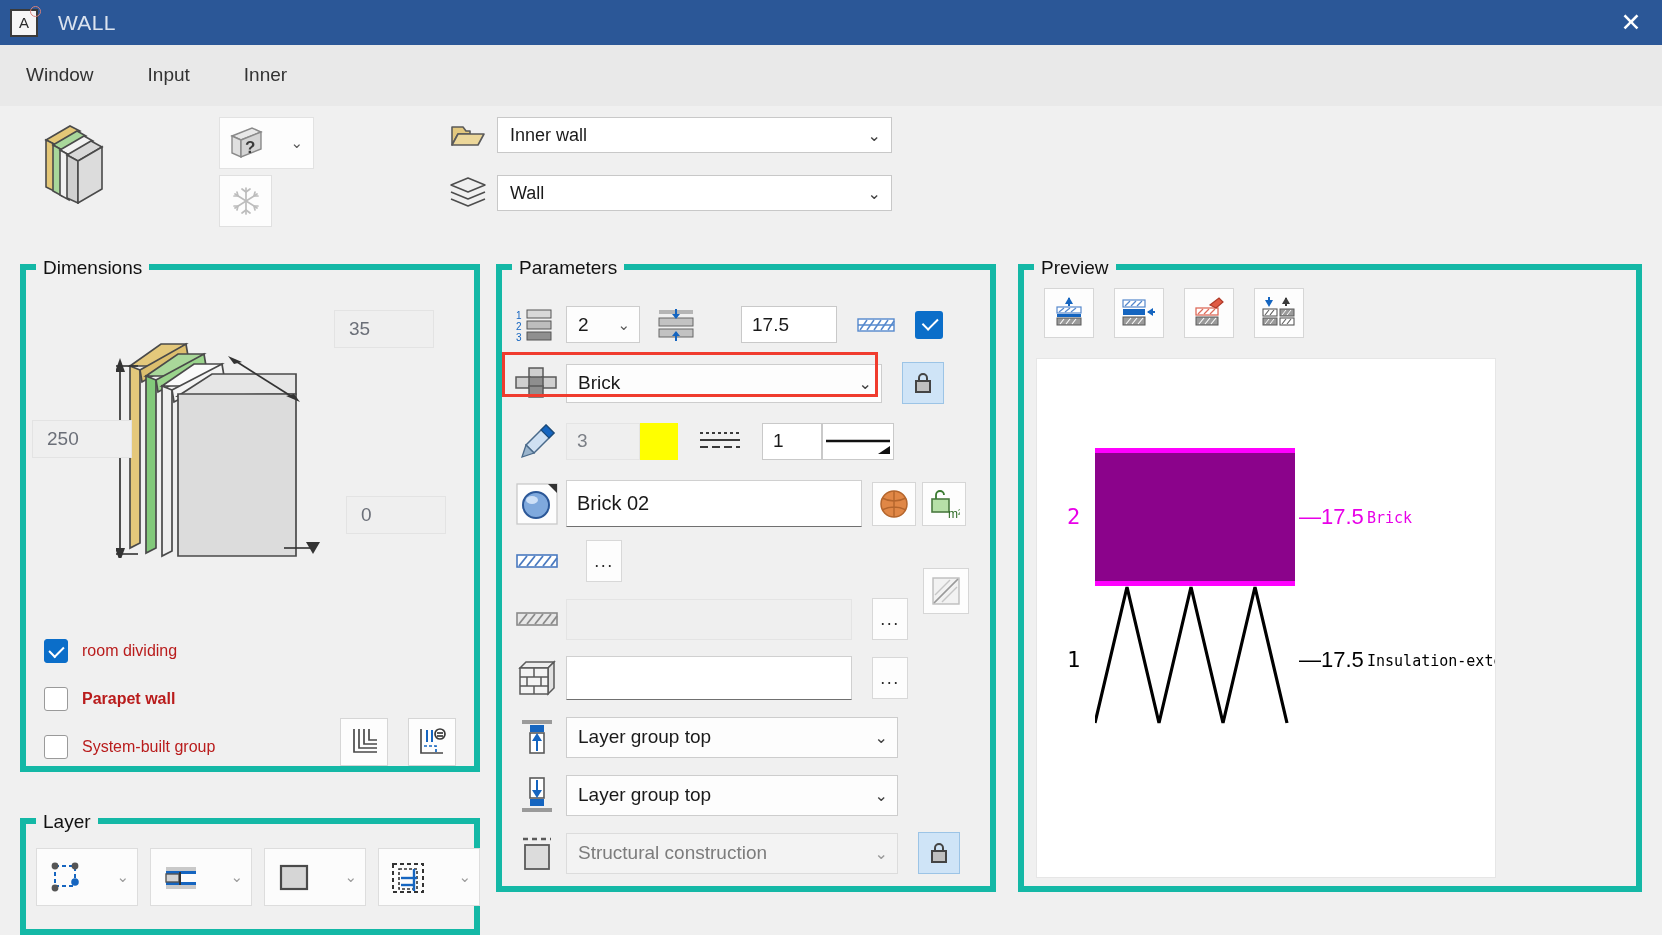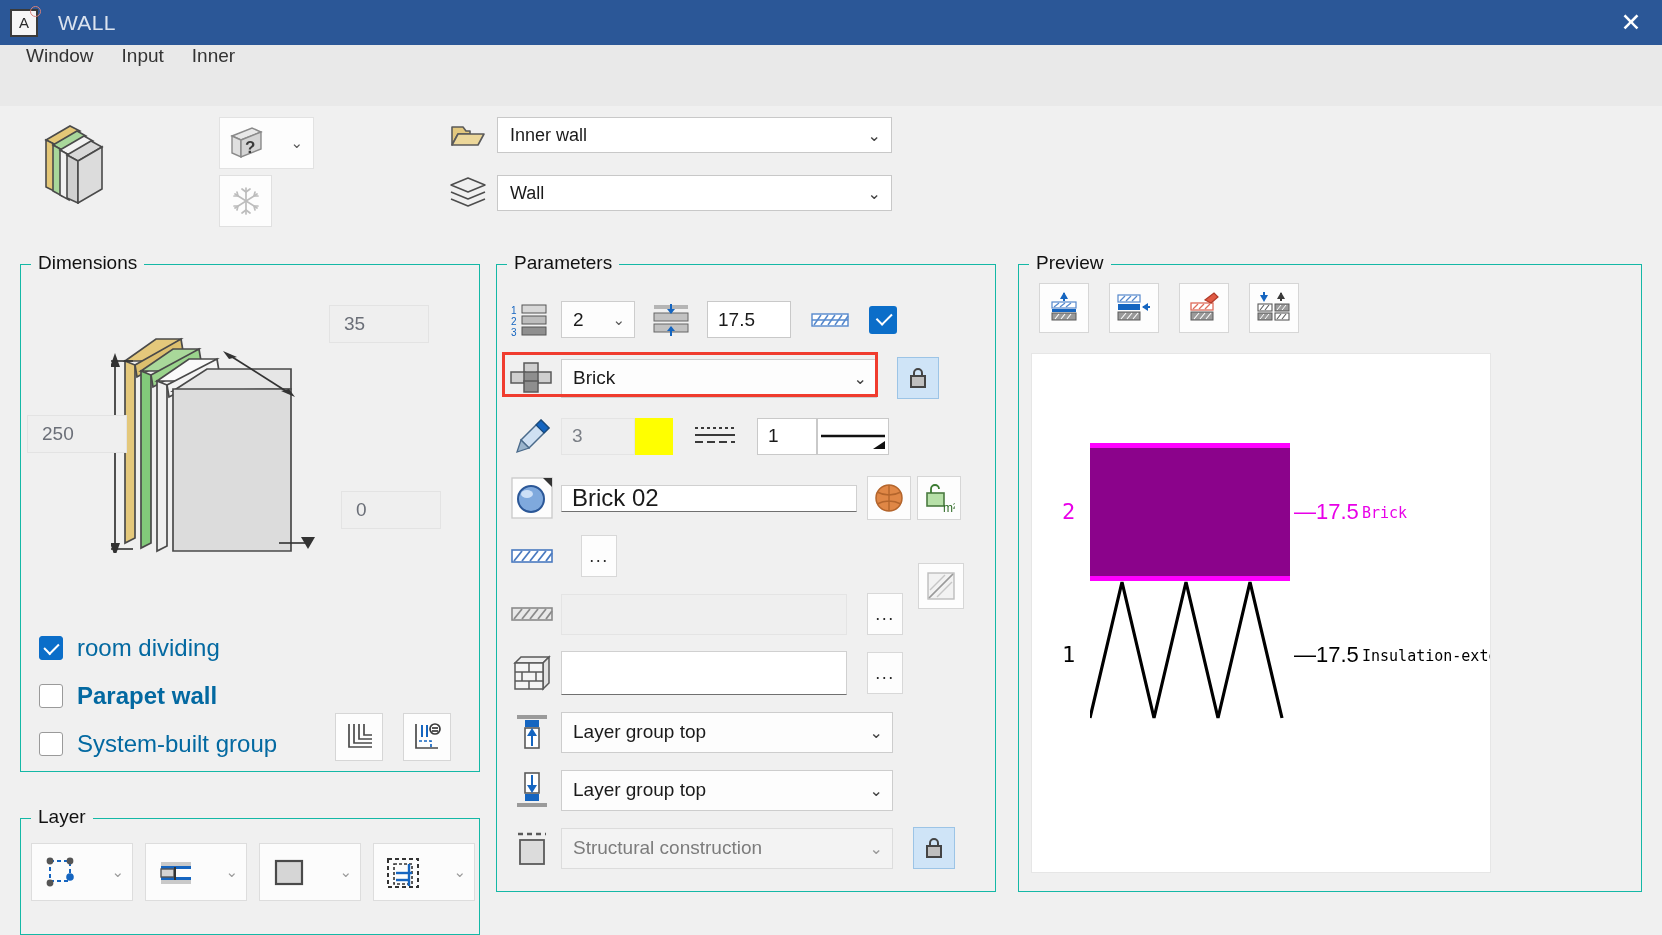--- a/index.html
+++ b/index.html
@@ -42,8 +42,8 @@
 
   
   .menubar {
-    height:61px; background:#e9e9e9; display:flex; 
-    padding-left:26px; gap:28px; border-bottom:1px solid #e9e9e9;
+    height:61px; background:#e9e9e9; display:flex; align-items:center;
+    padding-left:26px; gap:54px; border-bottom:1px solid #e9e9e9;
   }
   .menu-item { font-size:19px; color:#333; cursor:default; }
 

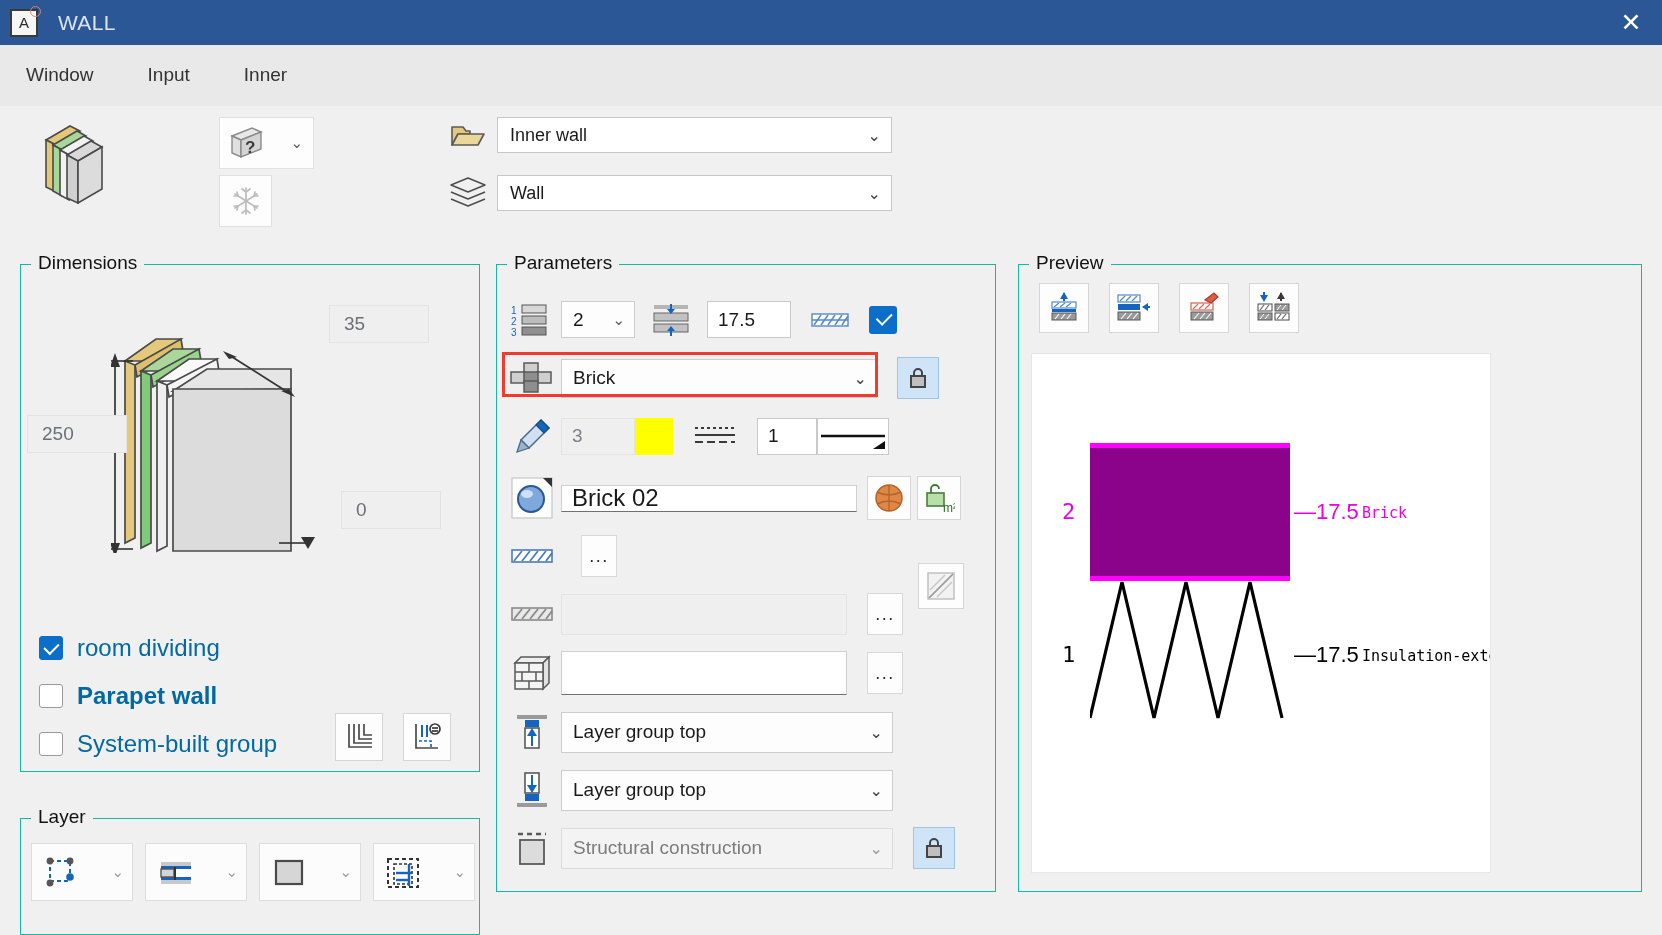--- a/index.html
+++ b/index.html
@@ -72,7 +72,7 @@
   }
 
   
-  .group { position:absolute; border:1px solid #14b8a6; }
+  .group { position:absolute; border:6px solid #14b8a6; }
   .group > .legend {
     position:absolute; top:-13px; left:10px; background:#f0f0f0;
     padding:0 7px; font-size:19px; color:#111;

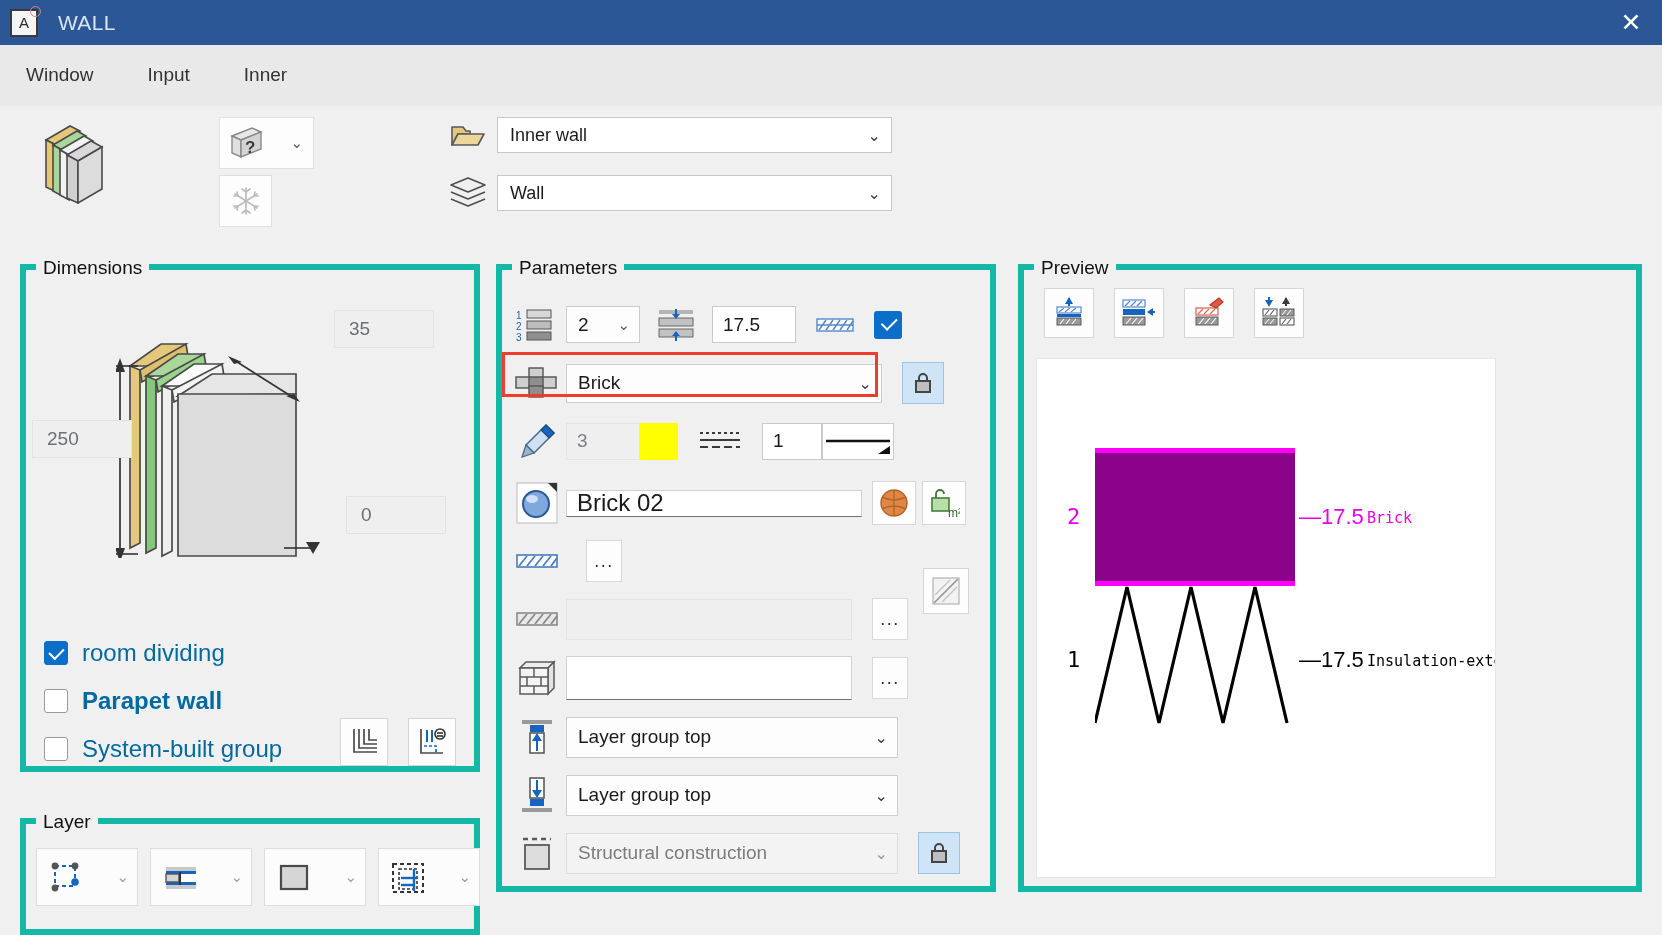--- a/index.html
+++ b/index.html
@@ -393,7 +393,7 @@
         <polygon points="21,24 17,29 25,29" fill="#1565c0"></polygon>
       </svg>
     </span>
-    <div class="txt" style="width:84px; justify-content:flex-start;">17.5</div>
+    <div class="txt" style="width:96px; justify-content:flex-start;margin-left:29px;">17.5</div>
     <span class="p-ico" style="width:78px;">
       <svg width="40" height="20" viewBox="0 0 40 20">
         <rect x="2" y="4" width="36" height="12" fill="#fff" stroke="#5588cc" stroke-width="1.4"></rect>

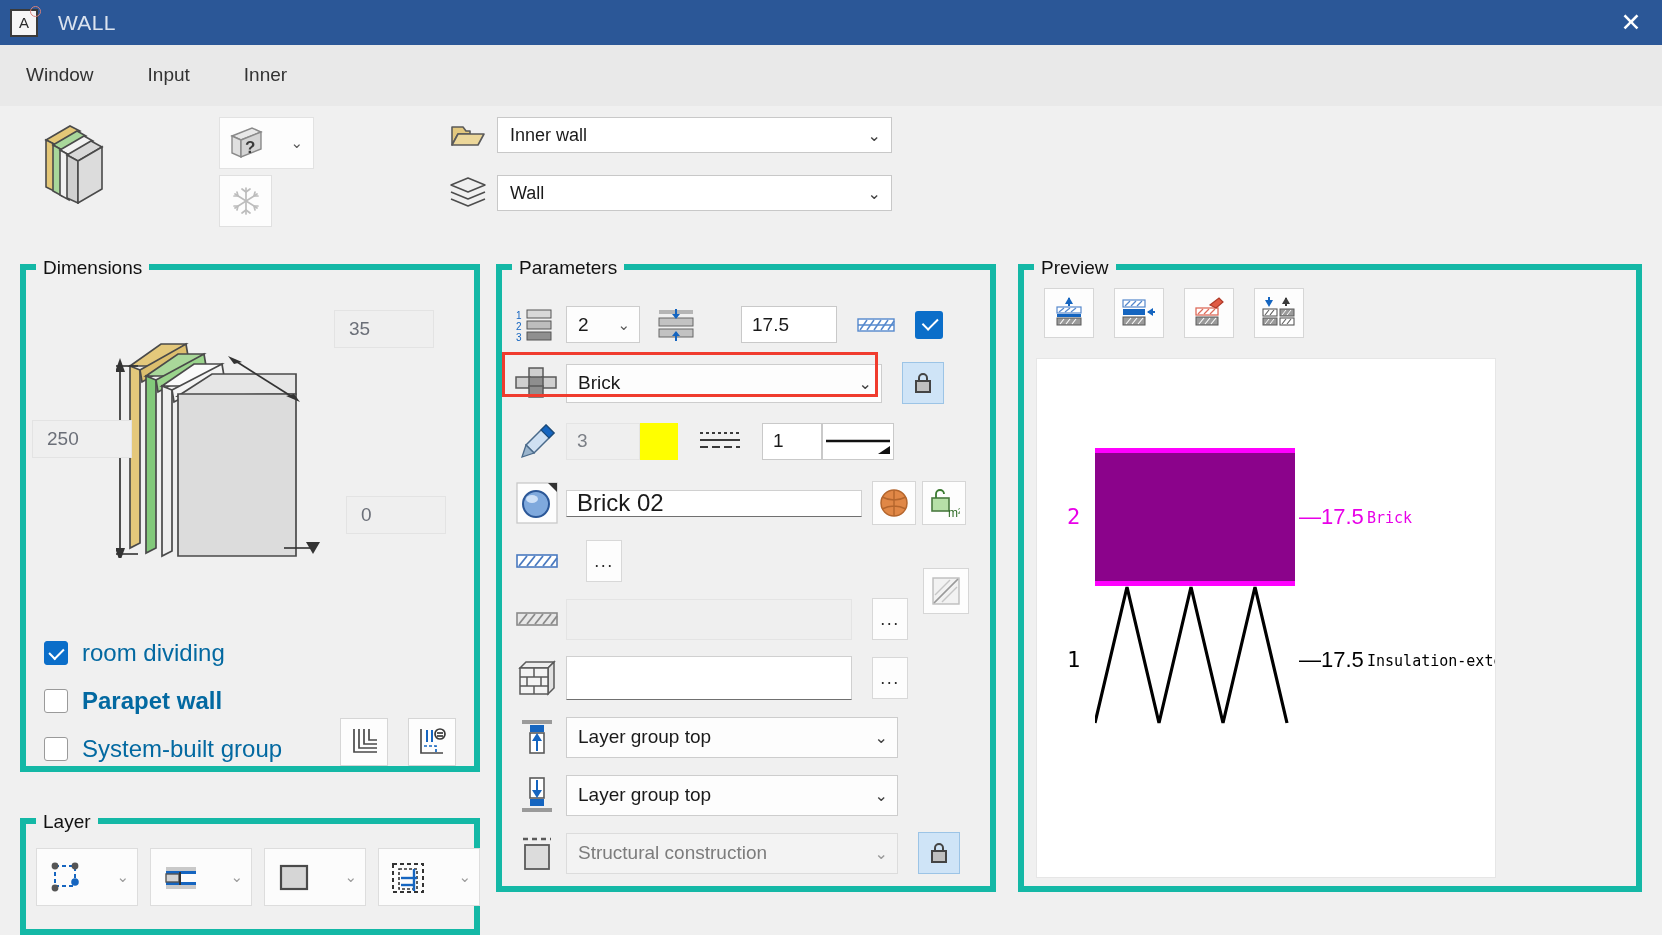--- a/index.html
+++ b/index.html
@@ -470,7 +470,7 @@
         <ellipse cx="18" cy="19" rx="6" ry="4" fill="#d6e6fa" opacity=".9"></ellipse>
       </svg>
     </span>
-    <div class="txt white-u" style="width:296px;height:27px;font-size:24px;">Brick 02</div>
+    <div class="txt white-u" style="width:296px;height:47px;font-size:20px;">Brick 02</div>
     <span style="width:10px"></span>
     <span class="iconbtn" style="width:44px;height:44px;">
       <svg width="32" height="32" viewBox="0 0 32 32">

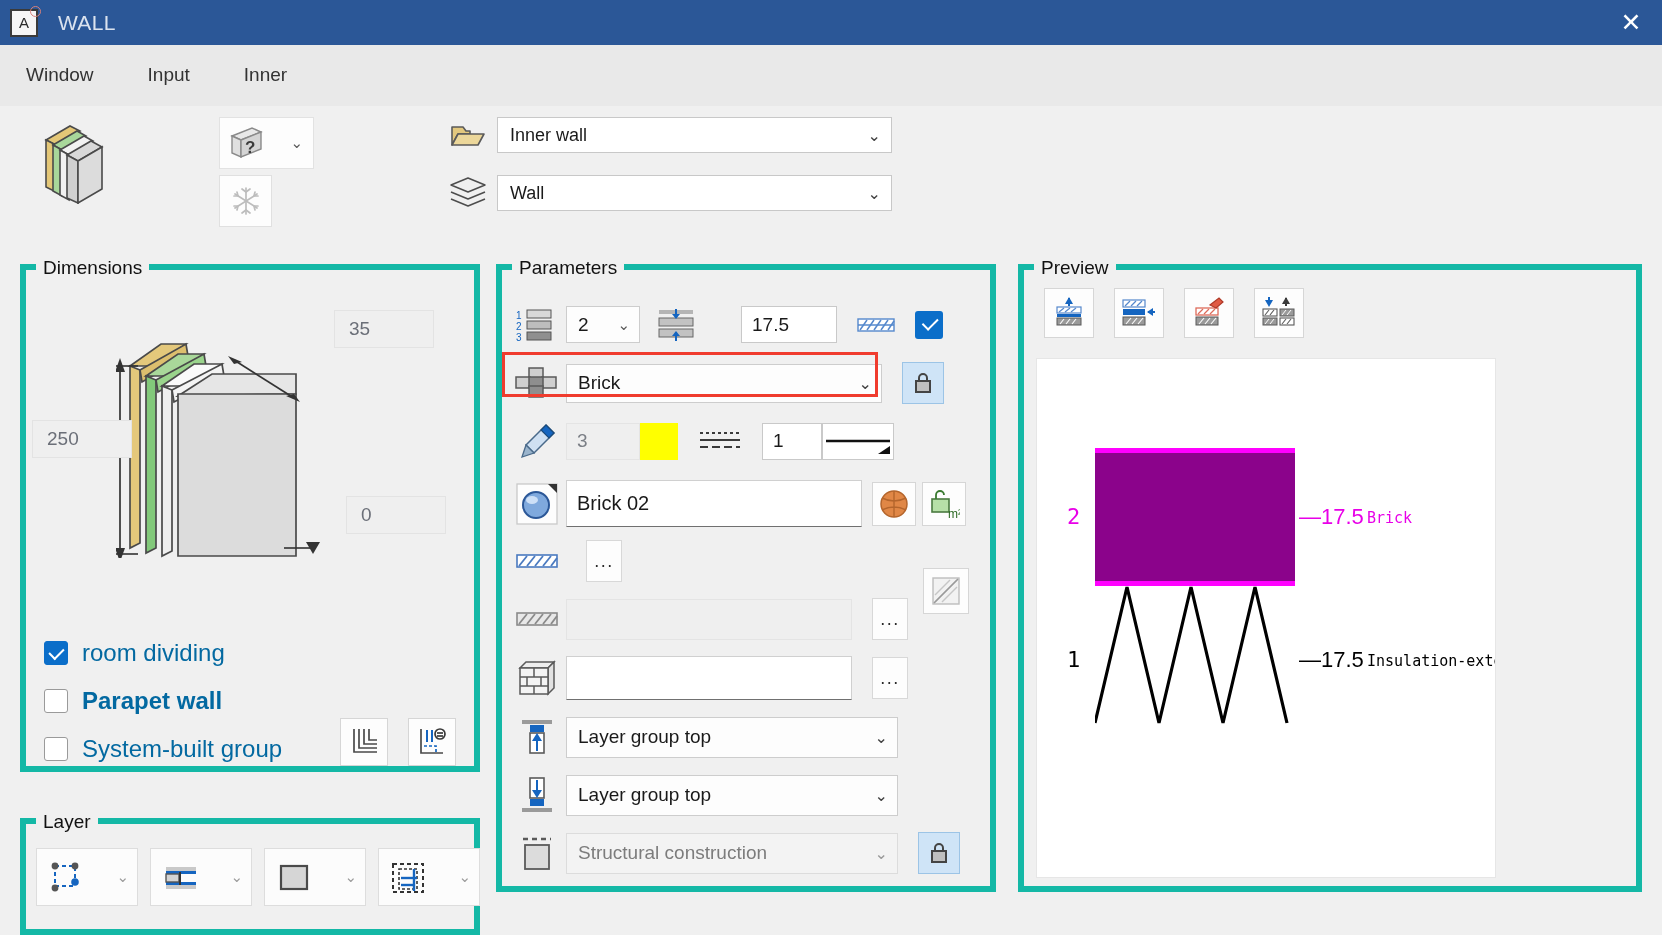--- a/index.html
+++ b/index.html
@@ -104,7 +104,7 @@
     width:7px; height:12px; border:solid #fff; border-width:0 2.4px 2.4px 0;
     transform:rotate(45deg);
   }
-  .chk-label { font-size:24px; color:#0369a1; }
+  .chk-label { font-size:16px; color:#b91c1c; }
 
   .iconbtn {
     background:#fdfdfd; border:1px solid #d6d6d6;

